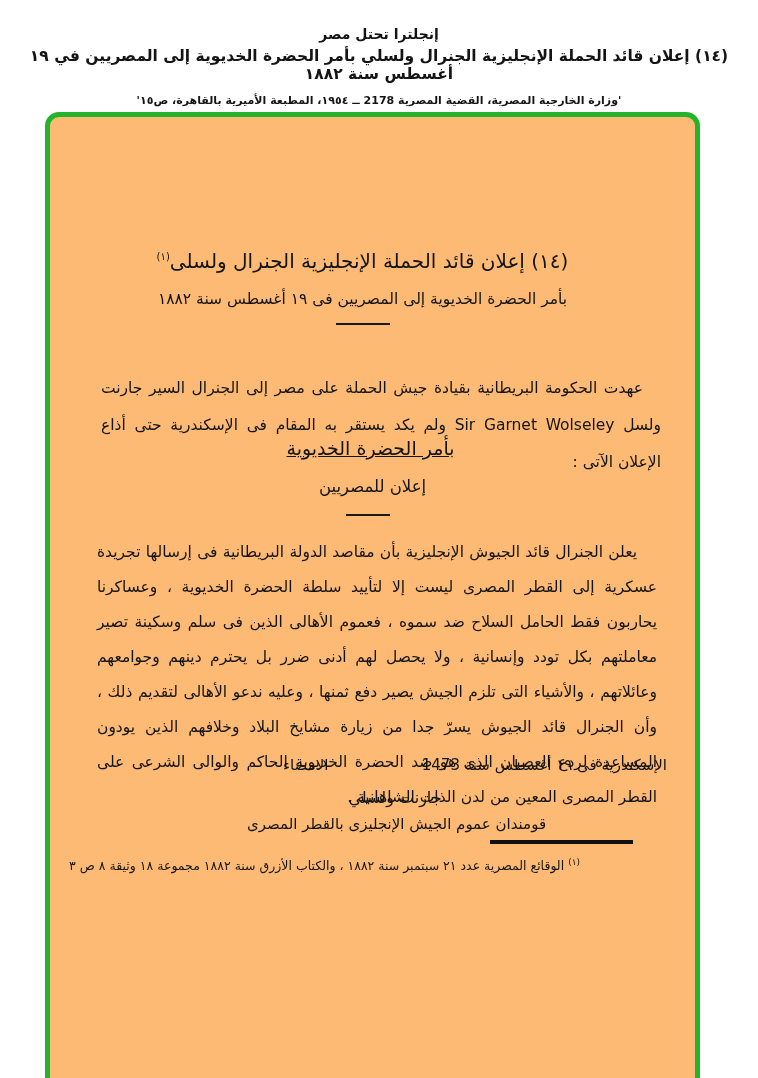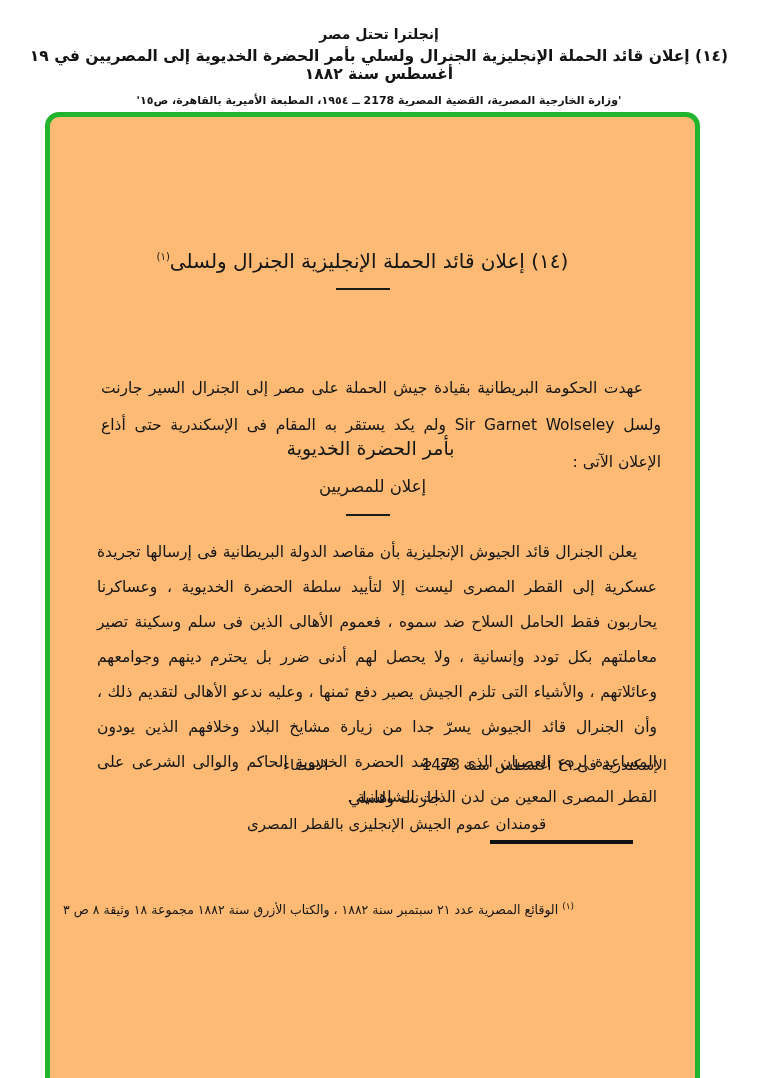--- a/index.html
+++ b/index.html
@@ -81,6 +81,7 @@
 
   <div class="title-block">
     <div class="title-line1"><span>(١٤) إعلان قائد الحملة الإنجليزية الجنرال ولسلى</span><sup>(١)</sup></div>
+    <div class="title-line2">بأمر الحضرة الخديوية إلى المصريين فى ١٩ أغسطس سنة ١٨٨٢</div>
     <div class="title-rule"></div>
   </div>
 

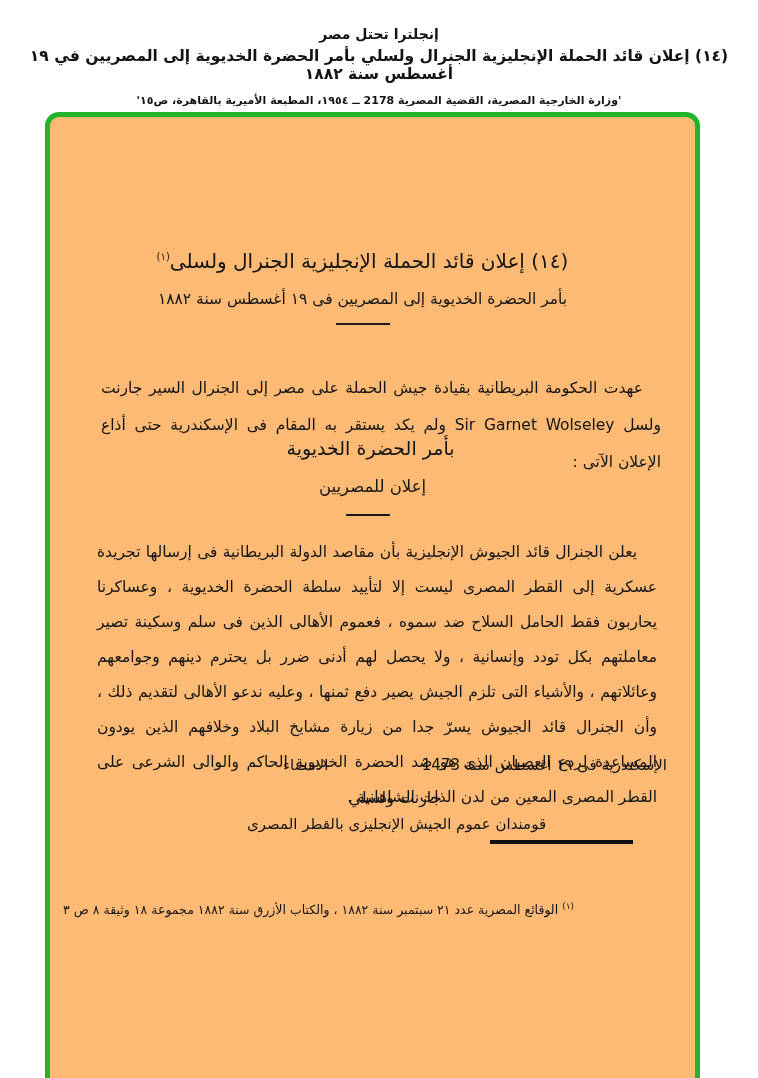--- a/index.html
+++ b/index.html
@@ -44,7 +44,7 @@
   }
   .latin-name { direction: ltr; unicode-bidi: embed; }
 
-  .mid-heading1 { position: absolute; top: 320px; left: 0; right: 4px; text-align: center; direction: rtl; font-size: 19px; }
+  .mid-heading1 { position: absolute; top: 320px; left: 0; right: 4px; text-align: center; direction: rtl; font-size: 19px; text-decoration: underline; }
   .mid-heading2 { position: absolute; top: 360px; left: 0; right: 0; text-align: center; direction: rtl; font-size: 16.5px; }
   .heading2-rule { position: absolute; top: 397px; left: 296px; width: 44px; height: 2px; background: #1a1a1a; }
 

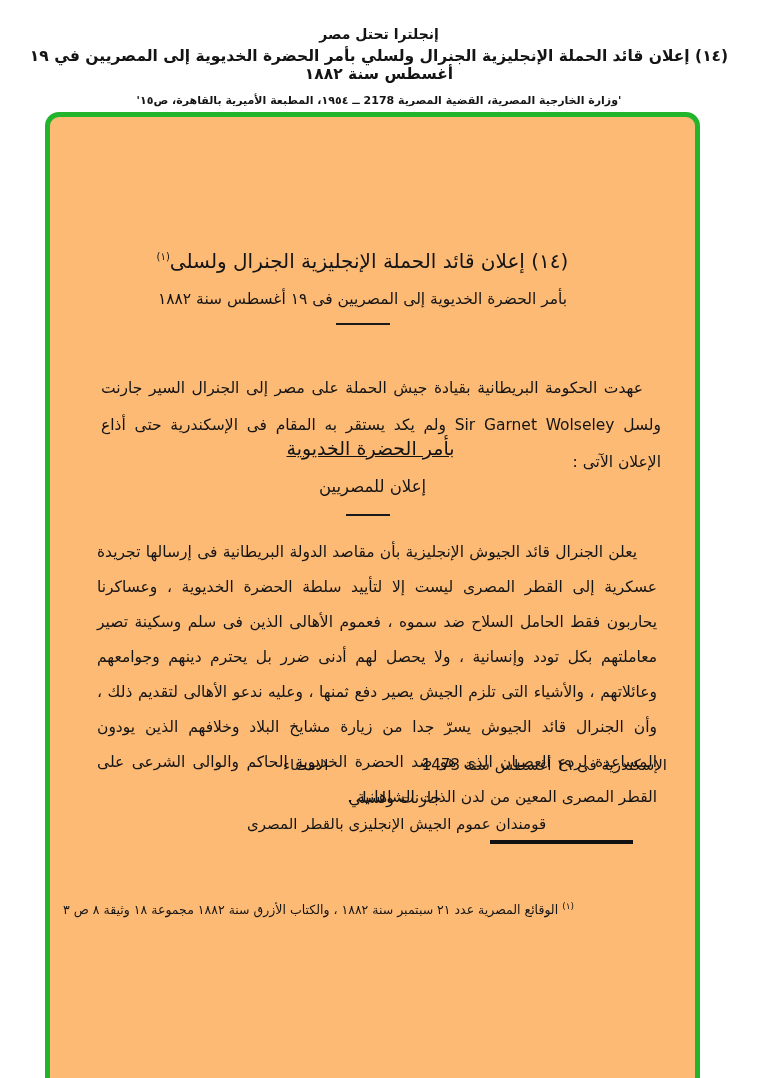--- a/index.html
+++ b/index.html
@@ -63,8 +63,8 @@
   
   .footnote-rule { position: absolute; top: 723px; left: 440px; width: 143px; height: 4px; background: #111111; }
   .footnote {
-    position: absolute; top: 740px; right: 121px;
-    direction: rtl; font-size: 12.5px; white-space: nowrap; margin-top: 44px;
+    position: absolute; top: 740px; right: 115px;
+    direction: rtl; font-size: 12.5px; white-space: nowrap;
   }
   .footnote sup { font-size: 9px; }
 </style>

